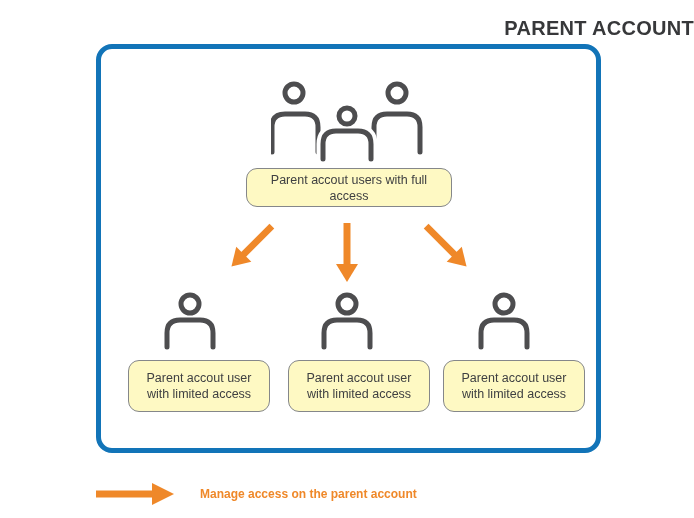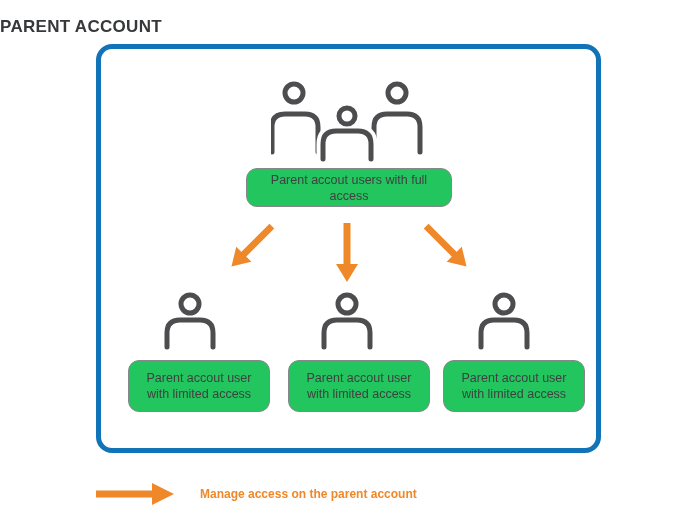--- a/index.html
+++ b/index.html
@@ -20,8 +20,8 @@
   }
   .title{
     position:absolute;left:0;right:0;top:17px;
-    text-align:left;
-    font-size:17px;font-weight:bold;
+    text-align:right;
+    font-size:20px;font-weight:bold;
     color:var(--title-text);
     letter-spacing:0.3px;
   }

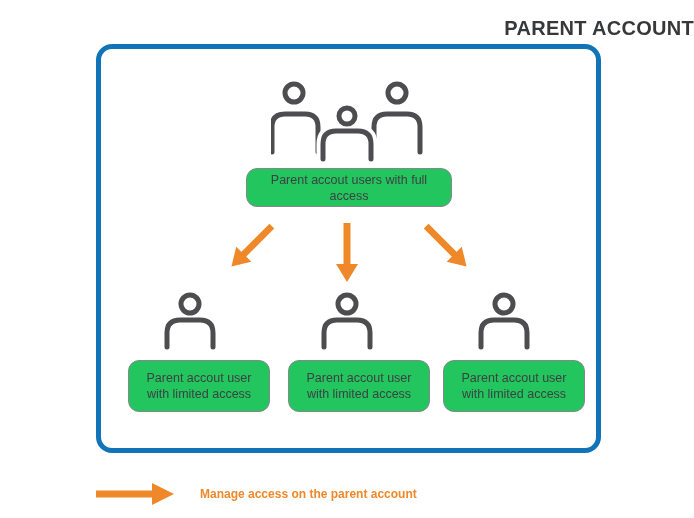--- a/index.html
+++ b/index.html
@@ -43,7 +43,7 @@
     border:1.5px solid var(--label-border);
     border-radius:11px;
     box-sizing:border-box;
-    background:#22c55e;
+    background:#fef9c3;
     display:flex;align-items:center;justify-content:center;
     text-align:center;
     font-size:12.5px;line-height:16px;

